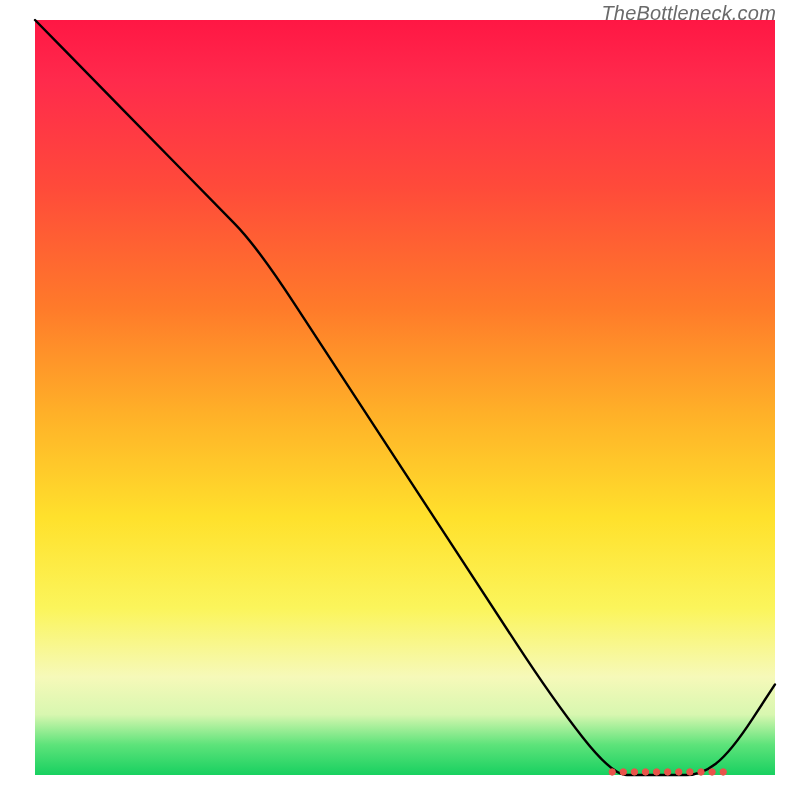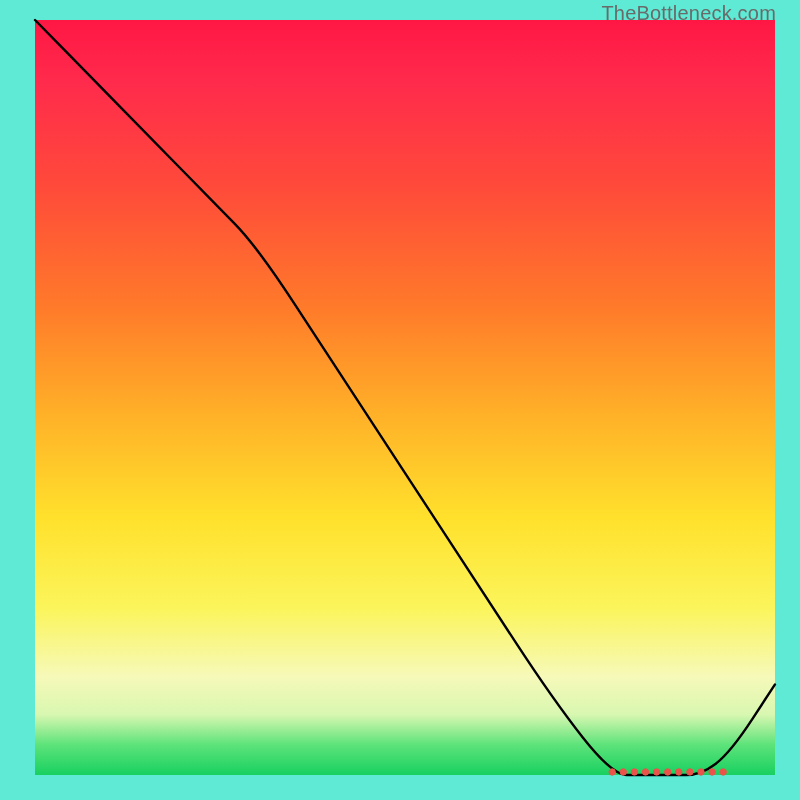--- a/index.html
+++ b/index.html
@@ -15,7 +15,8 @@
     position: relative;
     width: 800px;
     height: 800px;
-    background: #5eead4;
+    background: #ffffff;
+    font-style: italic;
   }
   .plot-area {
     position: absolute;

